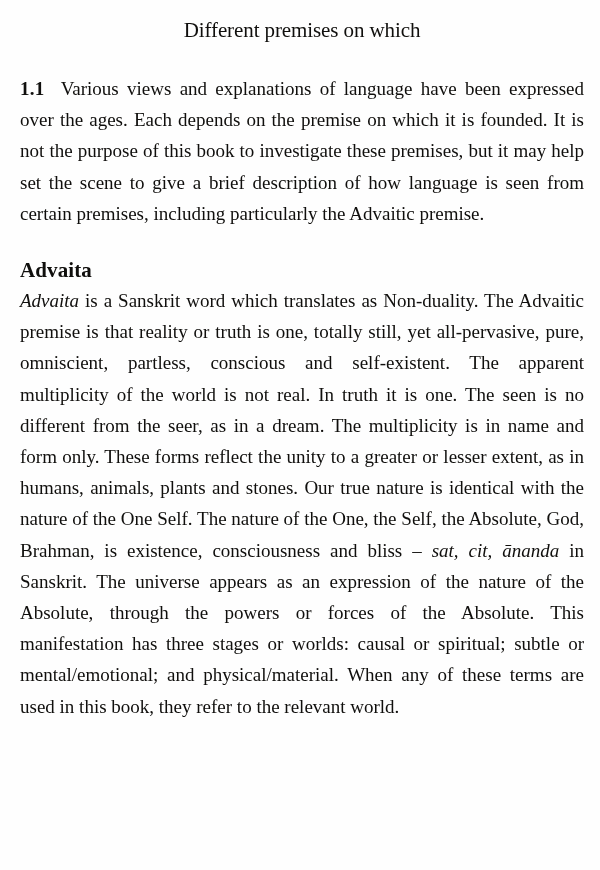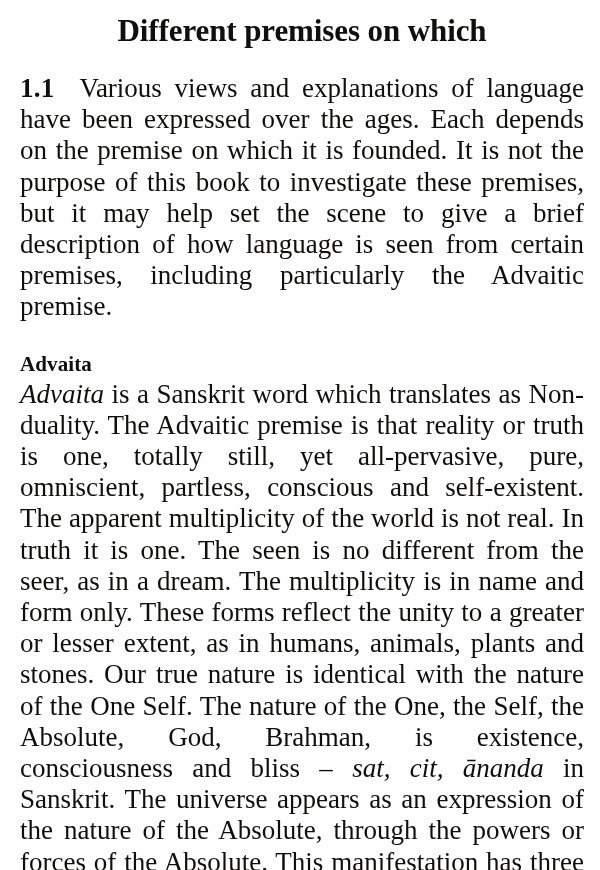--- a/index.html
+++ b/index.html
@@ -45,9 +45,9 @@
     margin: 0;
   }
   .chapter-title {
-    font-size: 31px;
+    font-size: 21px;
     line-height: 33px;
-    font-weight: 700;
+    font-weight: 400;
     letter-spacing: -0.1px;
     margin: 4px 0 16px 0;
   }

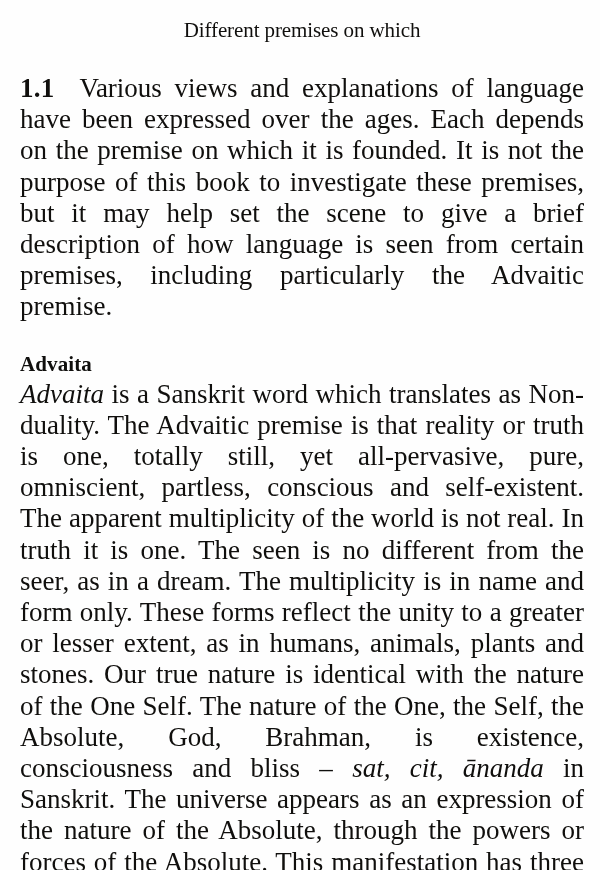--- a/index.html
+++ b/index.html
@@ -57,7 +57,7 @@
 
   
   .para {
-    font-size: 27px;
+    font-size: 19px;
     line-height: 31.2px;
     text-align: justify;
     text-justify: inter-word;

